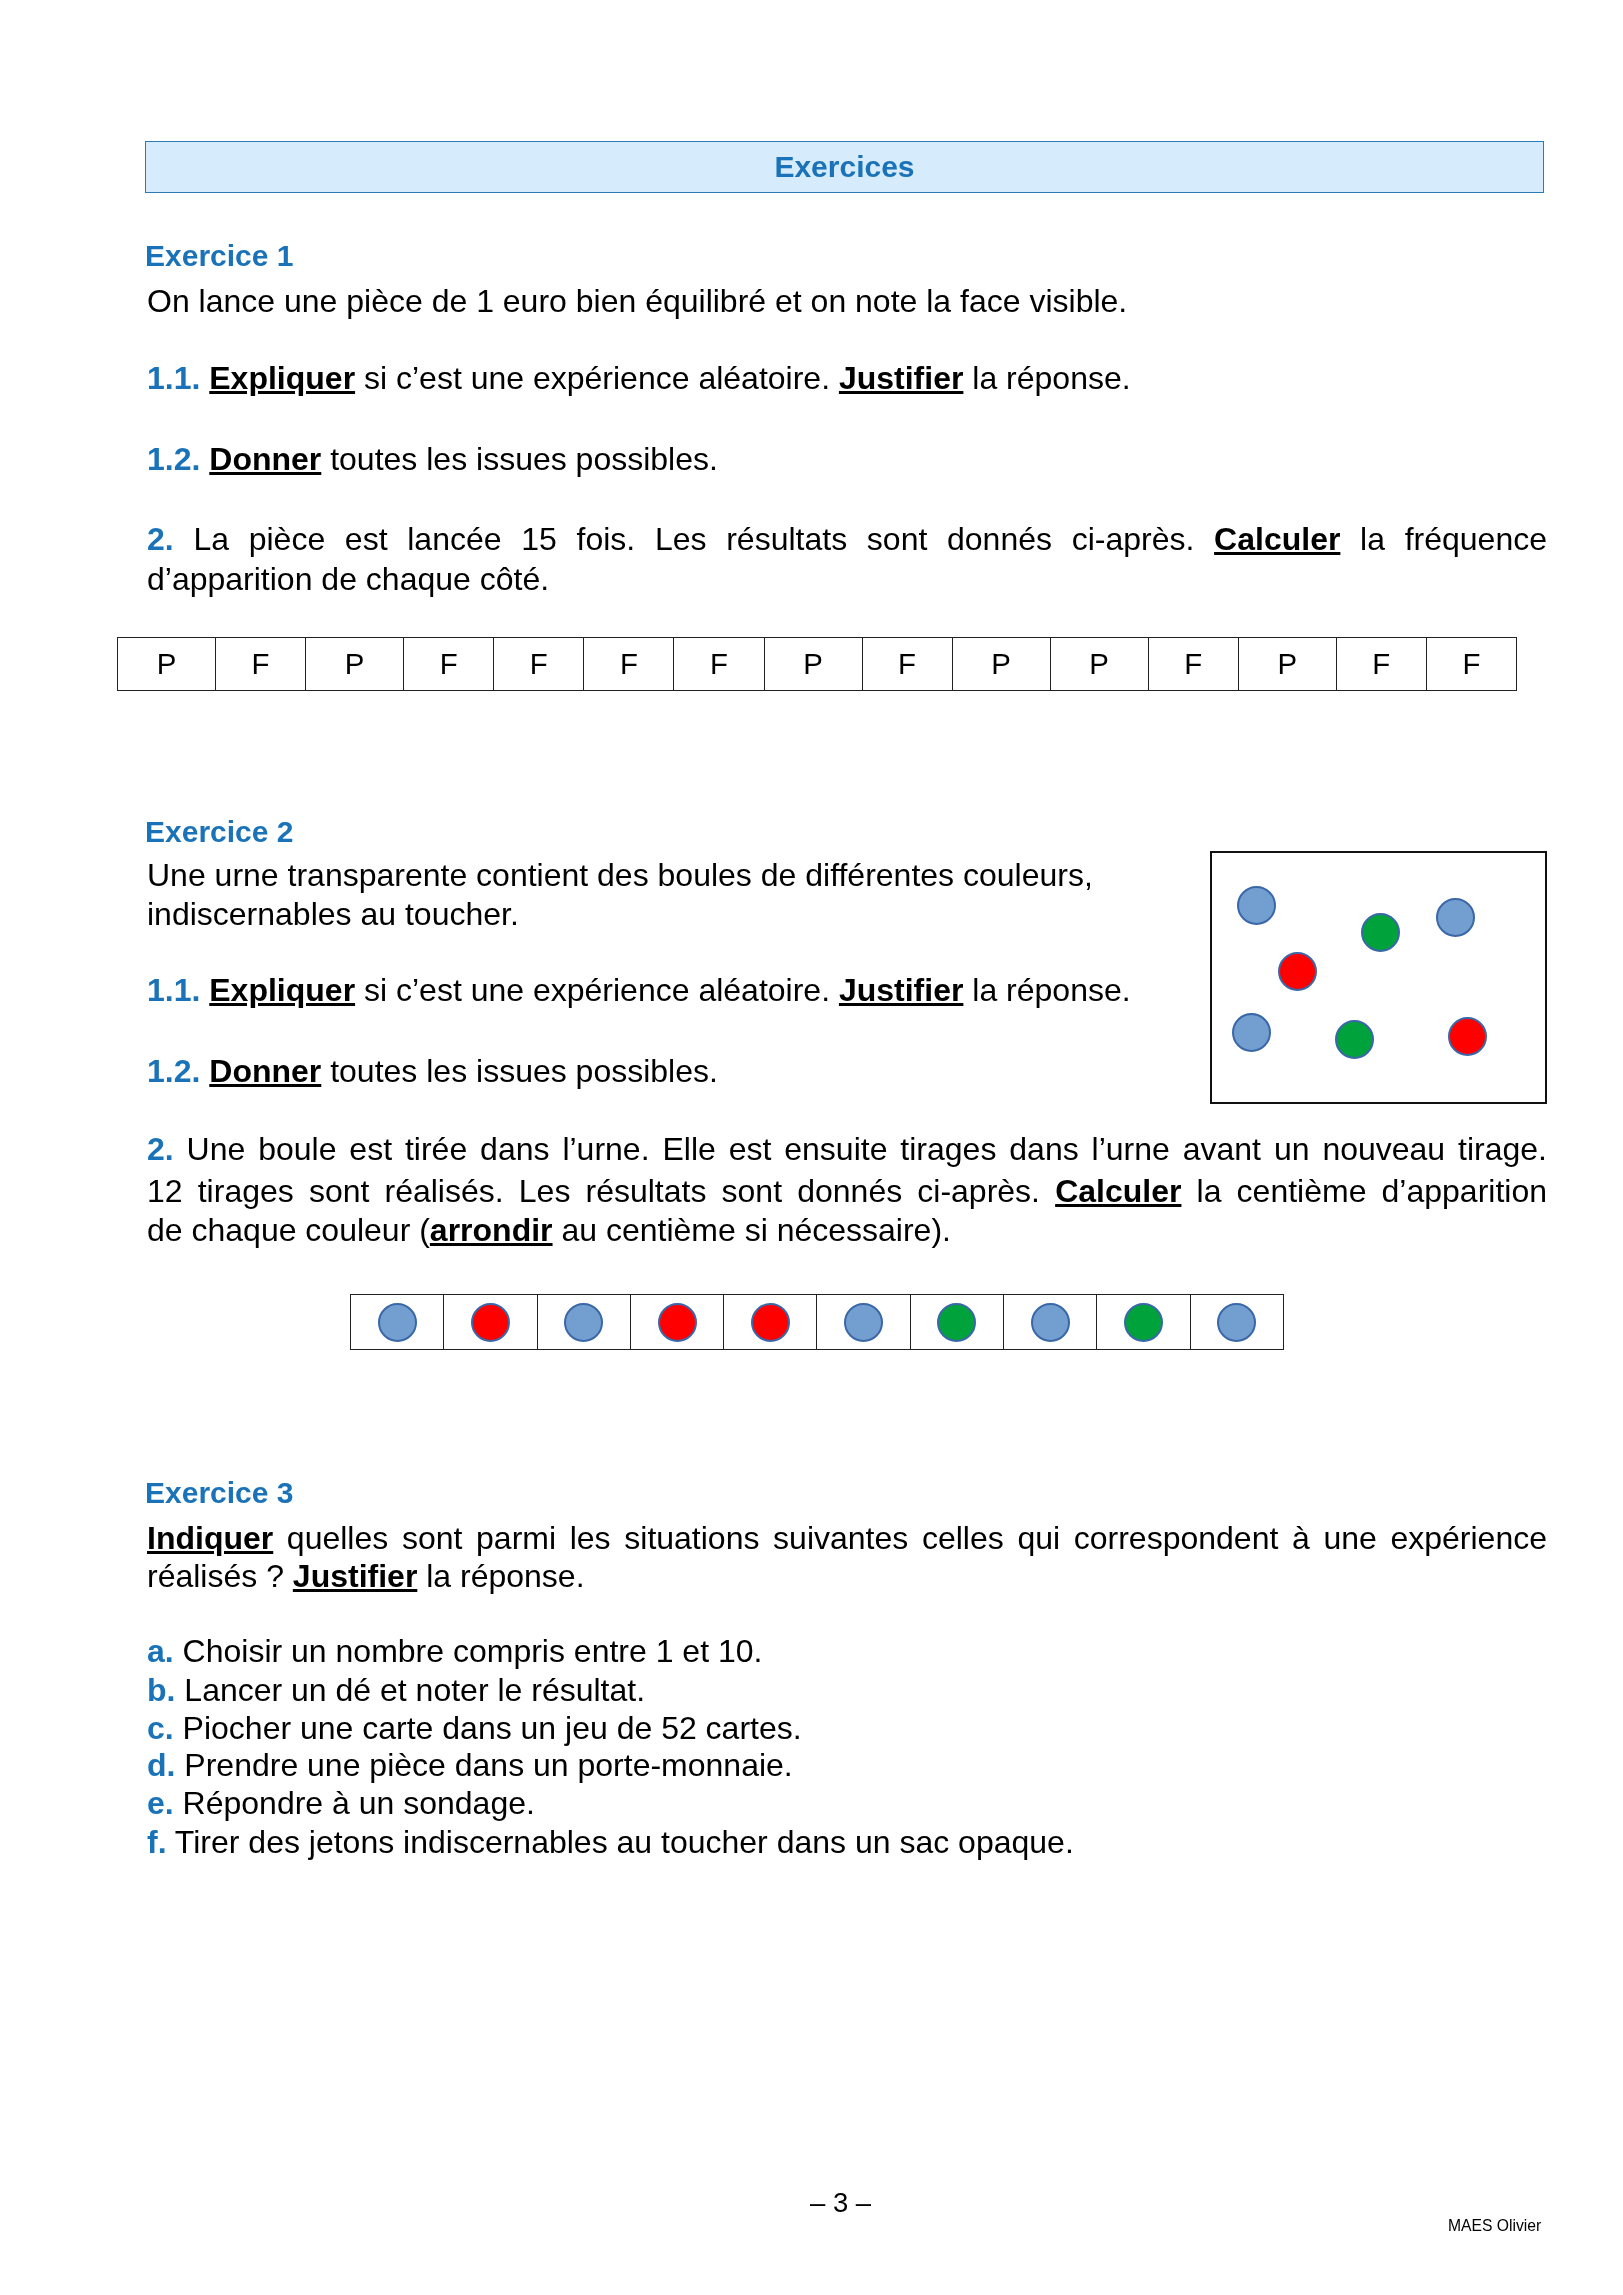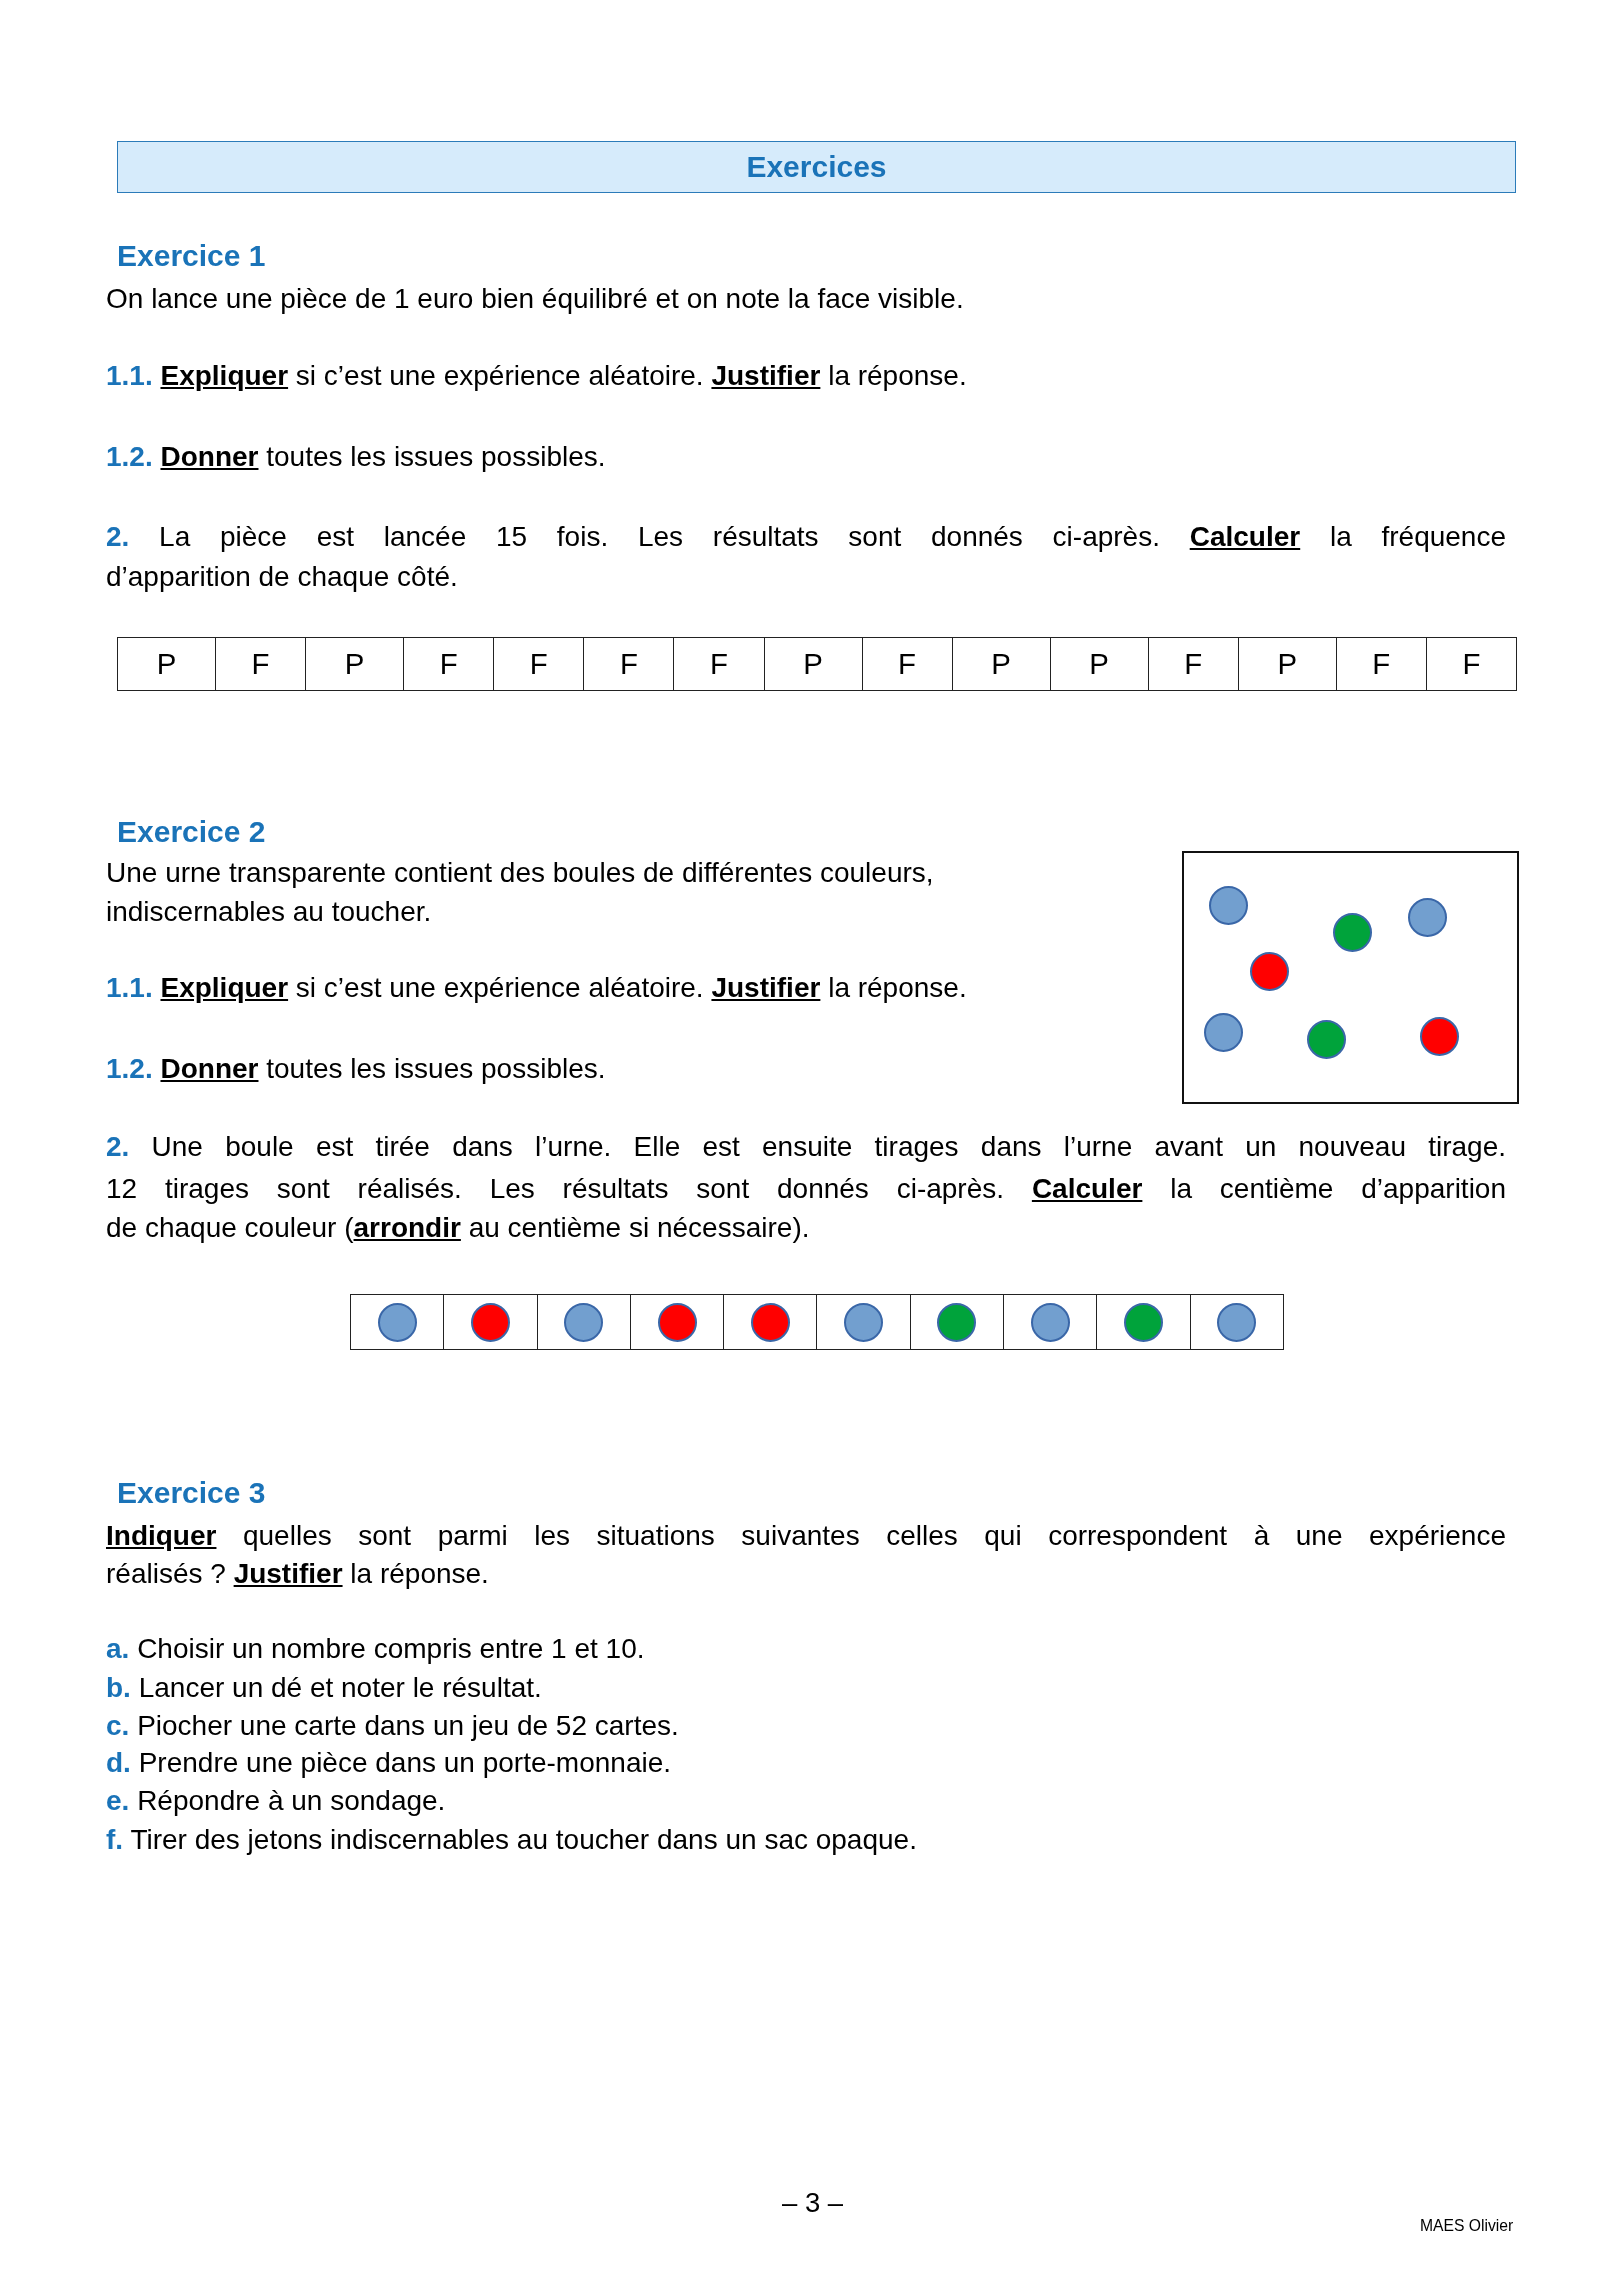--- a/index.html
+++ b/index.html
@@ -5,7 +5,7 @@
   html, body { margin:0; padding:0; background:#ffffff; }
   body { width:1623px; height:2295px; position:relative; overflow:hidden;
          font-family:"Liberation Sans", sans-serif; color:#000; }
-  .abs { position:absolute; }
+  .abs { position:absolute;margin-left:28px; }
   .header-box { left:117px; top:141px; width:1399px; height:52px;
     background:#d6ebfb; border:1.3px solid #2b7bb9; box-sizing:border-box;
     display:flex; align-items:center; justify-content:center; }

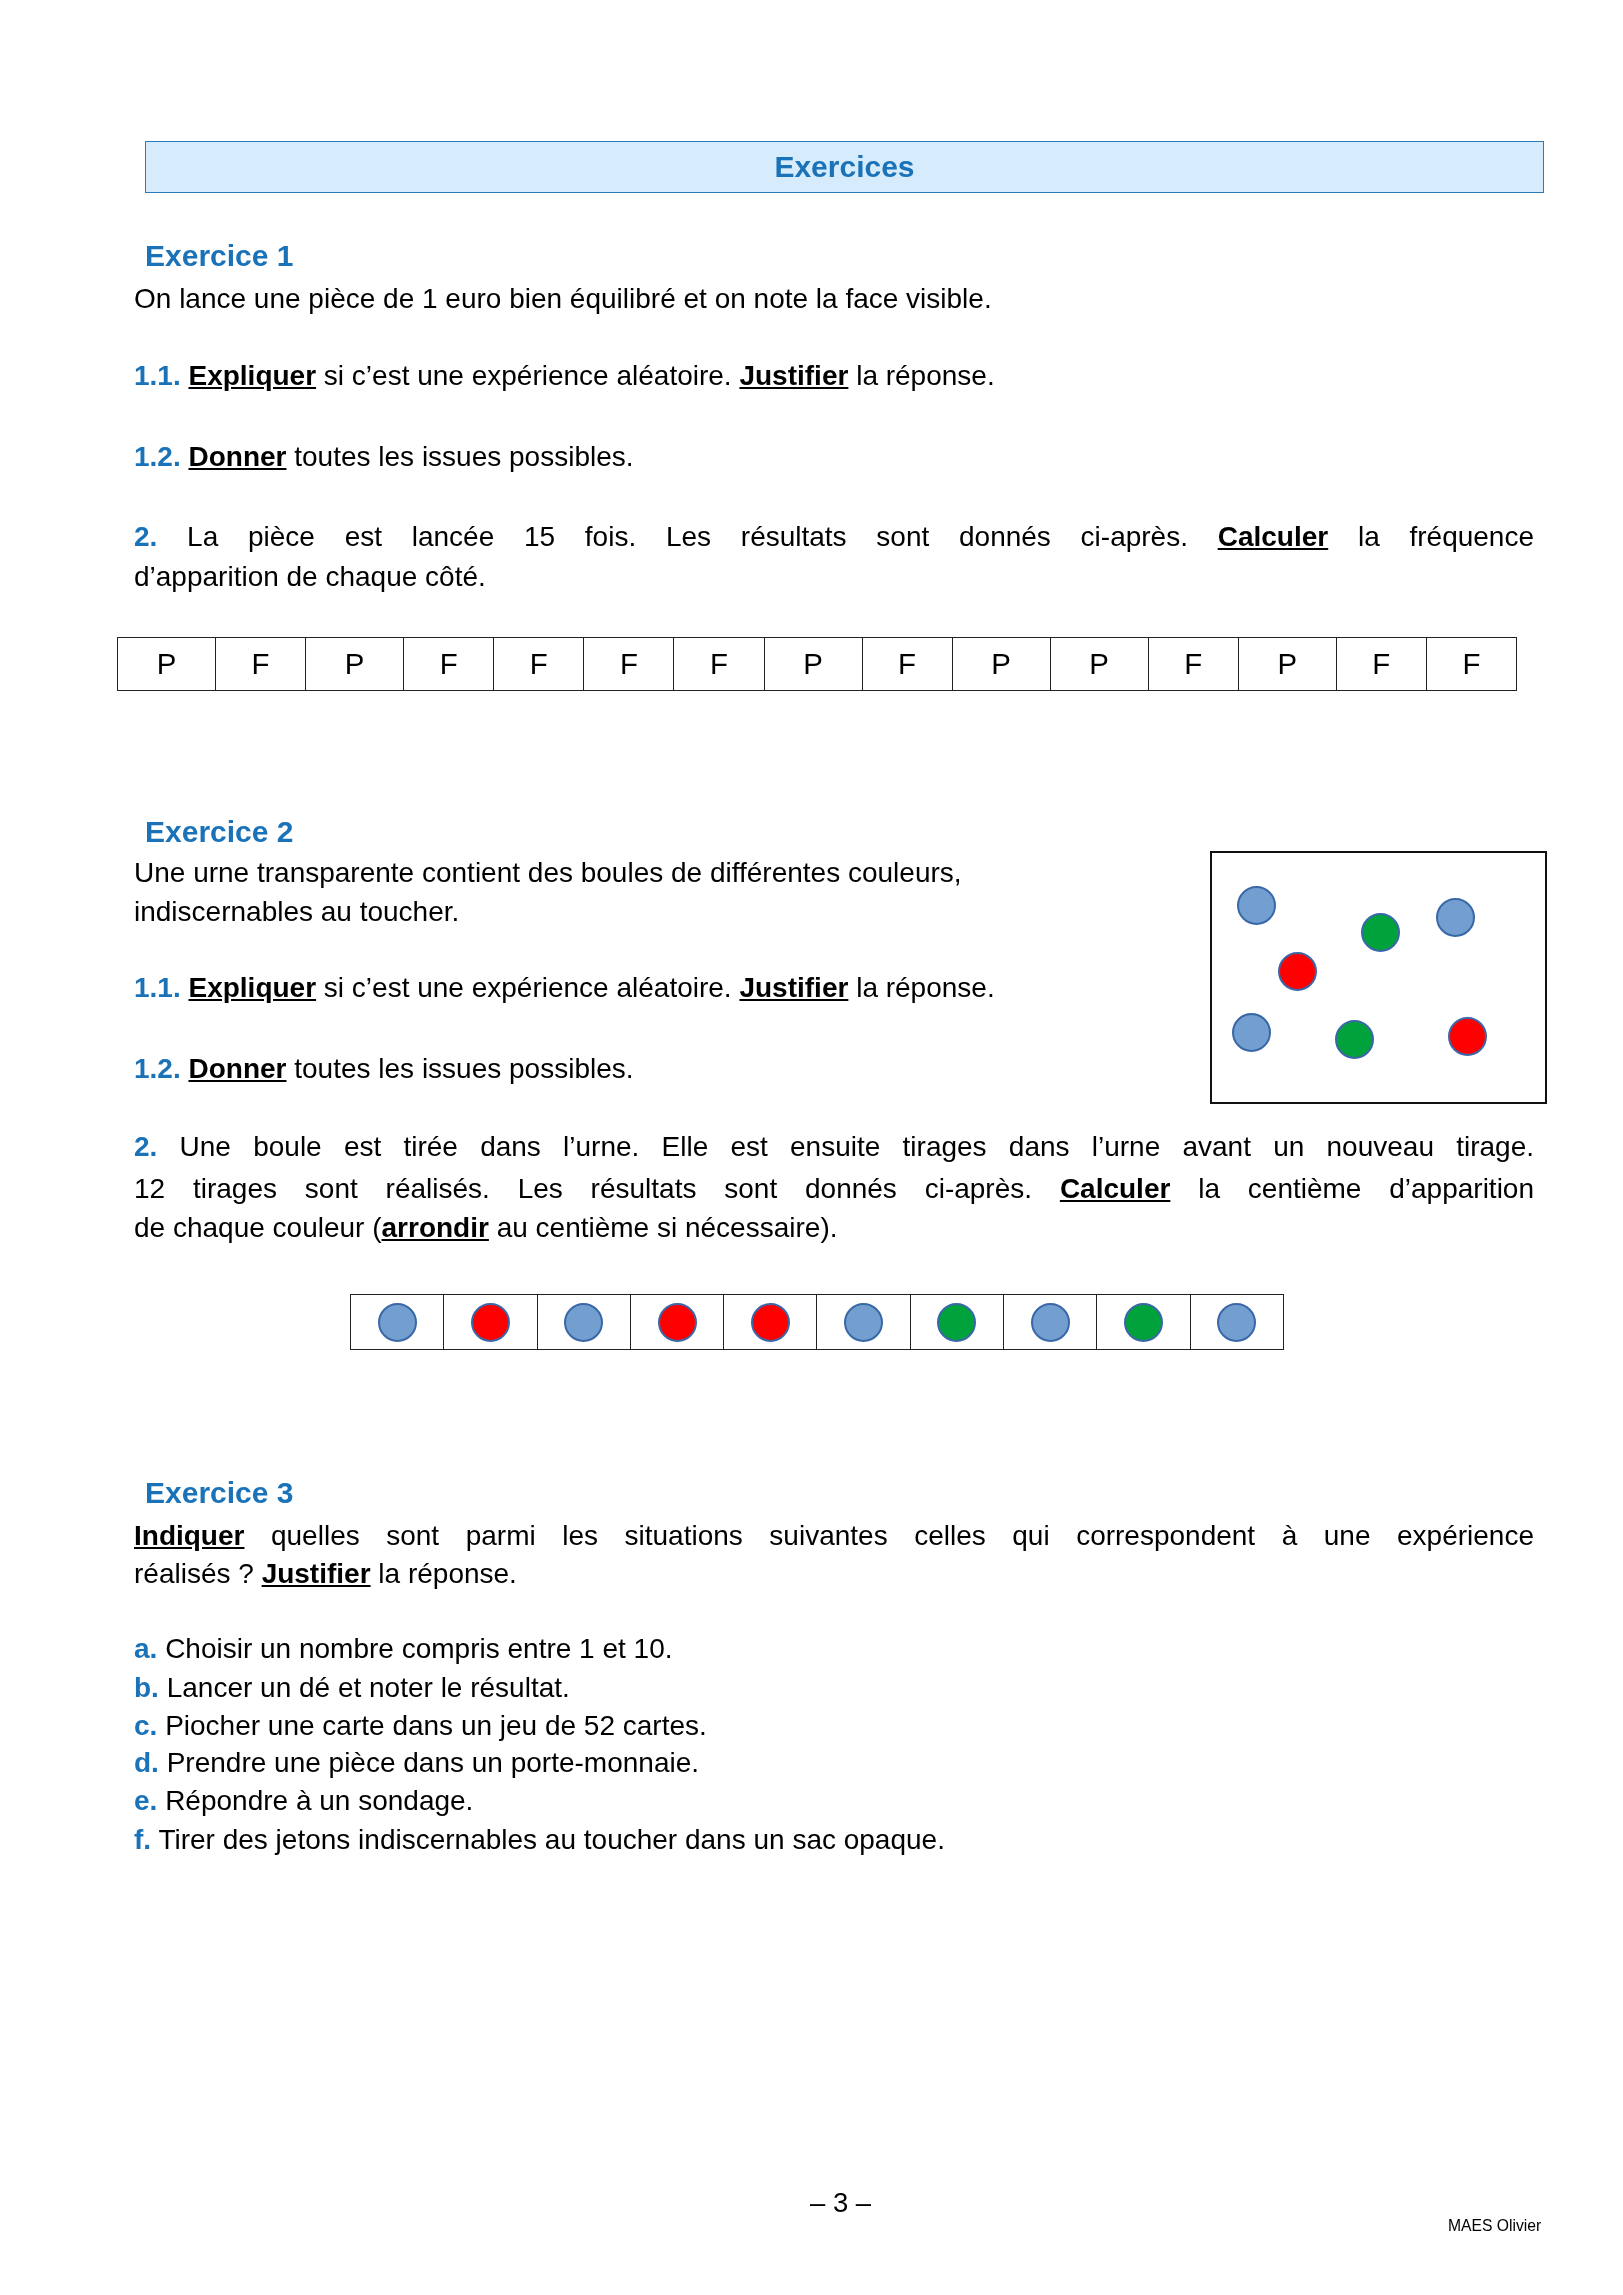--- a/index.html
+++ b/index.html
@@ -11,7 +11,7 @@
     display:flex; align-items:center; justify-content:center; }
   .header-box span { color:#1a73b8; font-weight:bold; font-size:30px; }
   .h { color:#1a73b8; font-weight:bold; font-size:30px; left:117px;text-align:right; }
-  .t { font-size:28px; left:106px; line-height:1; white-space:nowrap; }
+  .t { font-size:32px; left:119px; line-height:1; white-space:nowrap; }
   .num { color:#1a73b8; font-weight:bold; }
   b { font-weight:bold;text-decoration:underline; }
   .justify { width:1400px; white-space:normal; text-align:justify; text-align-last:justify; }

